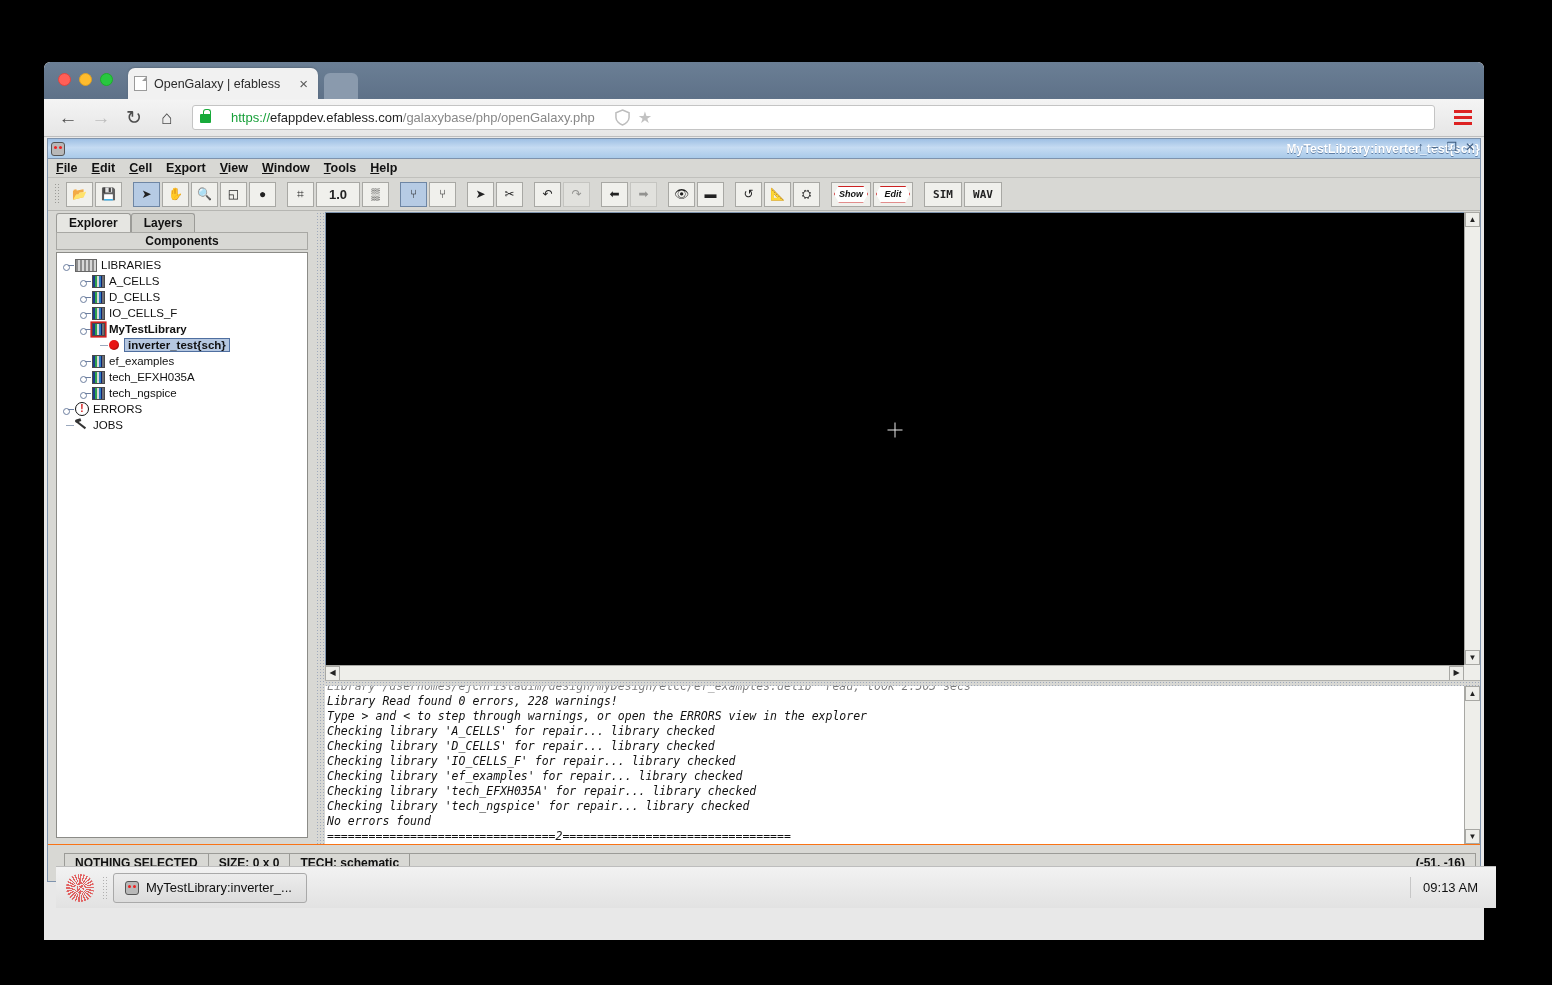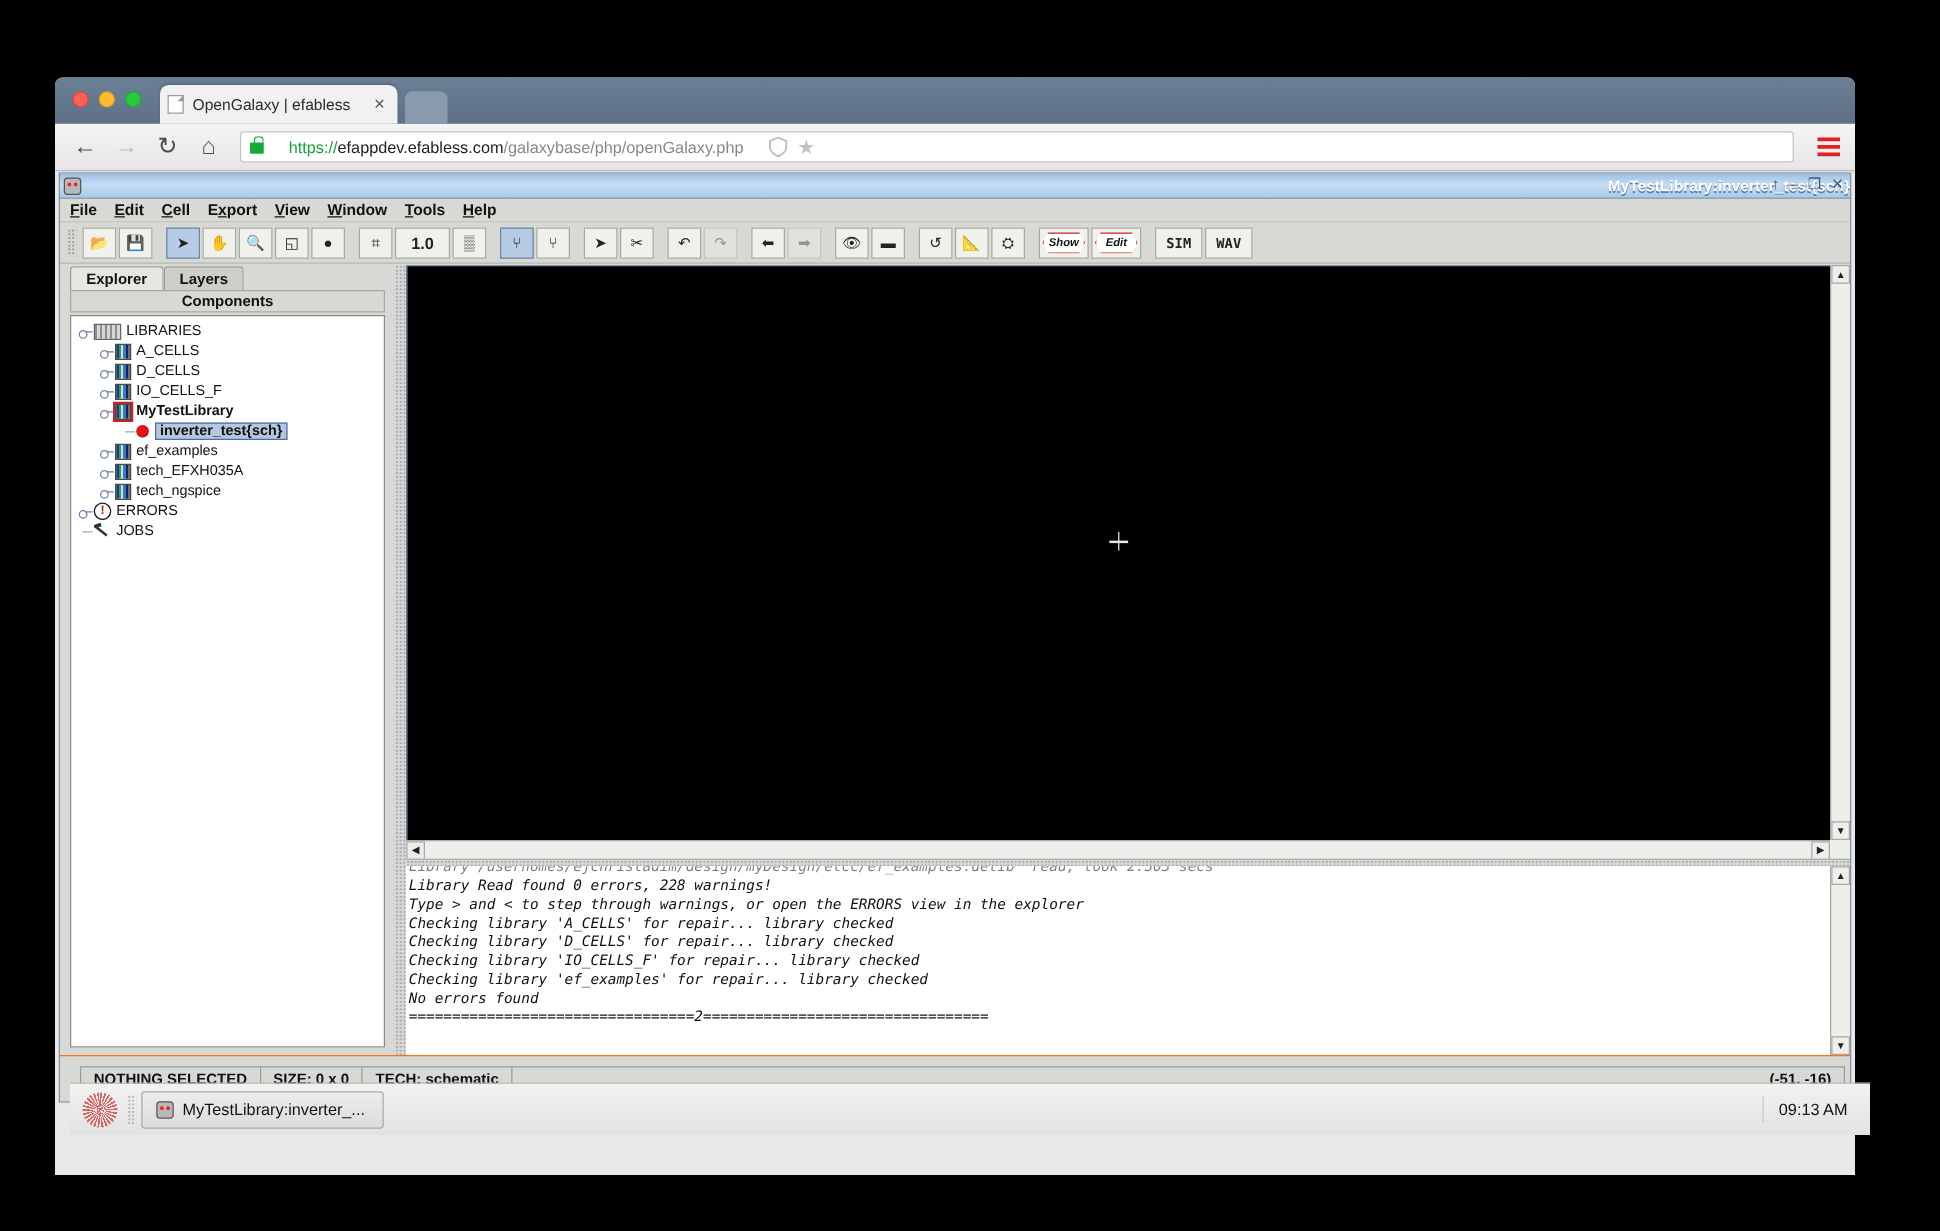--- a/index.html
+++ b/index.html
@@ -596,6 +596,7 @@
               <div class="log-line">Checking library 'D_CELLS' for repair... library checked</div>
               <div class="log-line">Checking library 'IO_CELLS_F' for repair... library checked</div>
               <div class="log-line">Checking library 'ef_examples' for repair... library checked</div>
+              <div class="log-line">Checking library 'tech_EFXH035A' for repair... library checked</div>
               <div class="log-line">No errors found</div>
               <div class="log-line">=================================2=================================</div>
             </div>

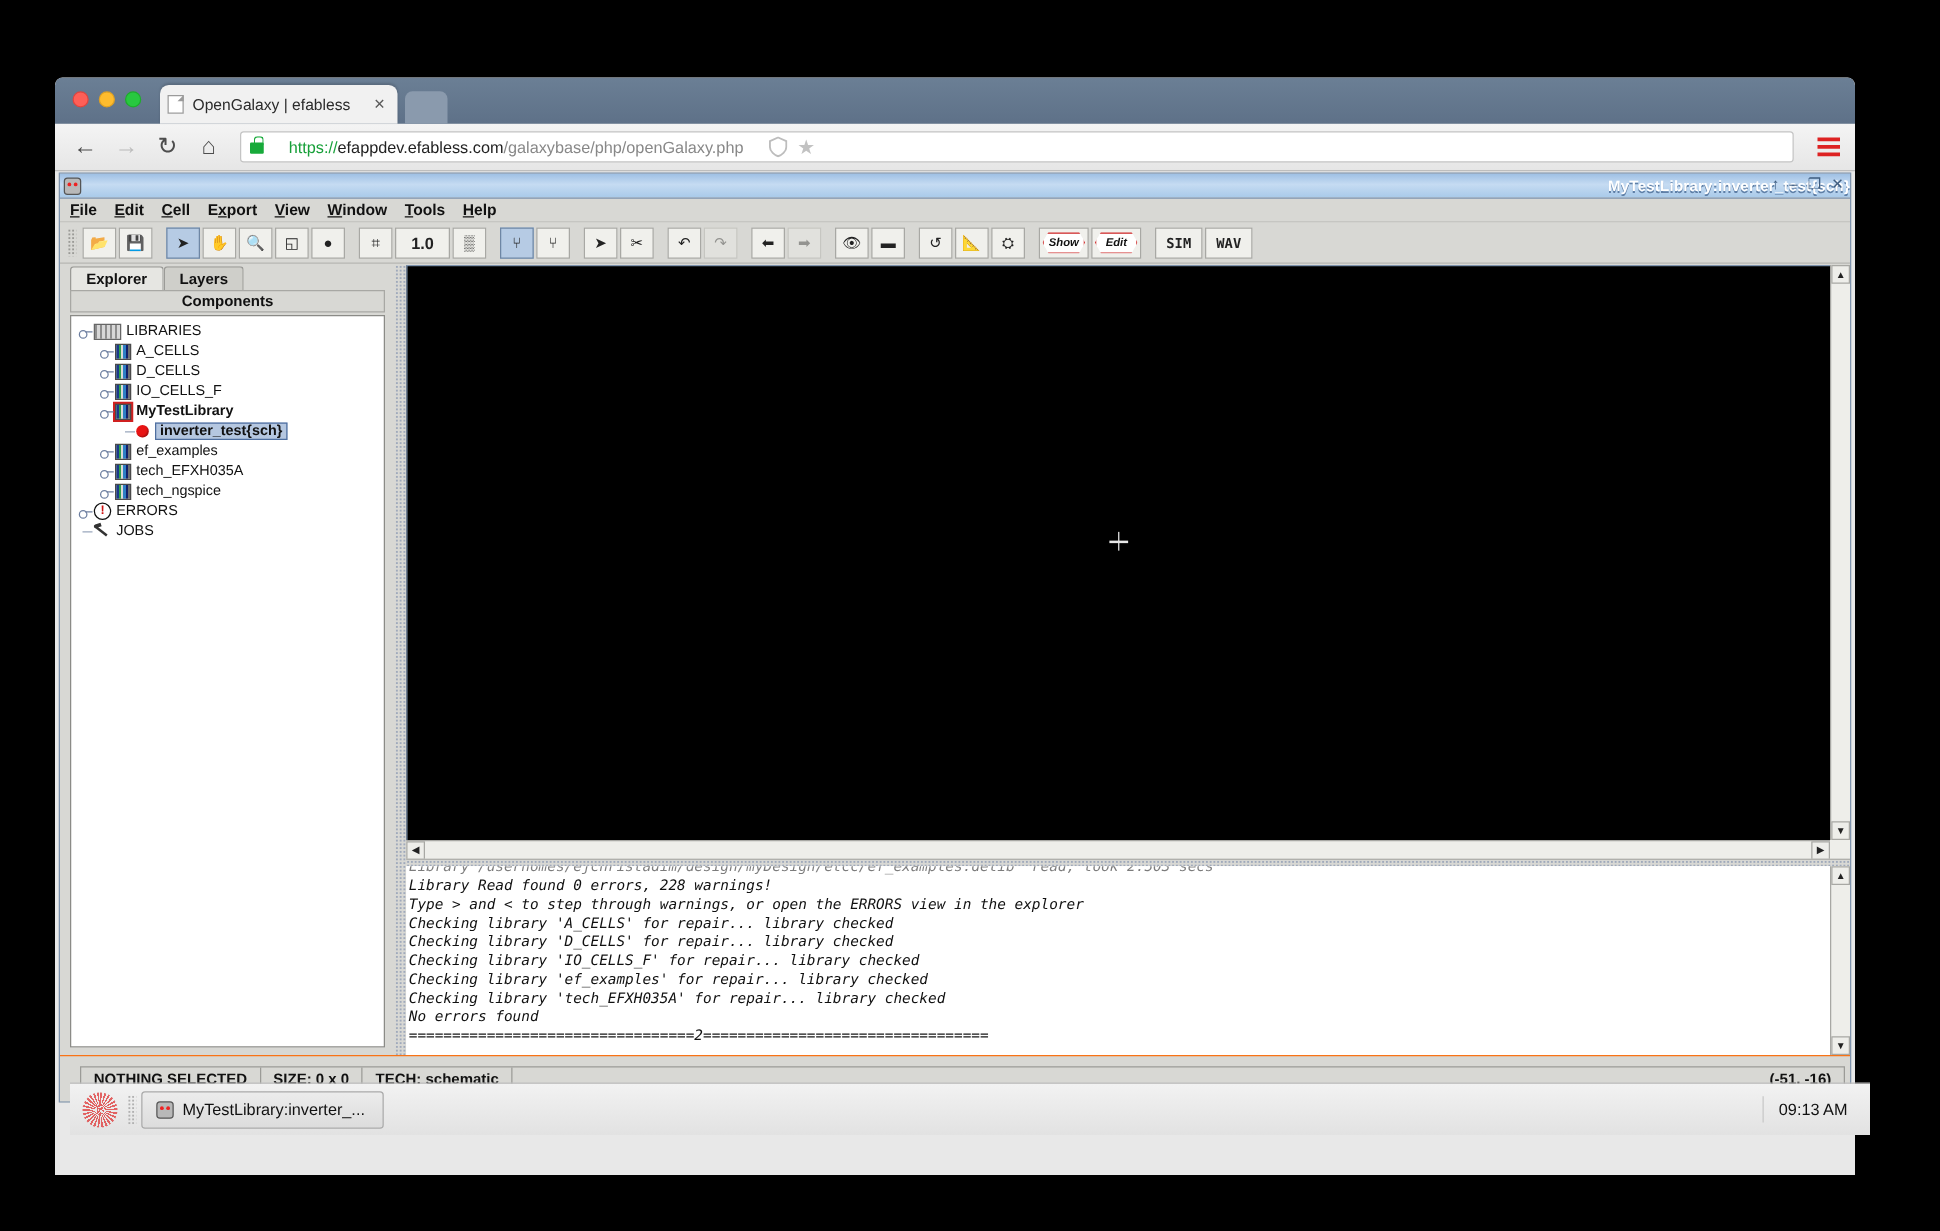--- a/index.html
+++ b/index.html
@@ -597,6 +597,7 @@
               <div class="log-line">Checking library 'IO_CELLS_F' for repair... library checked</div>
               <div class="log-line">Checking library 'ef_examples' for repair... library checked</div>
               <div class="log-line">Checking library 'tech_EFXH035A' for repair... library checked</div>
+              <div class="log-line">Checking library 'tech_ngspice' for repair... library checked</div>
               <div class="log-line">No errors found</div>
               <div class="log-line">=================================2=================================</div>
             </div>

